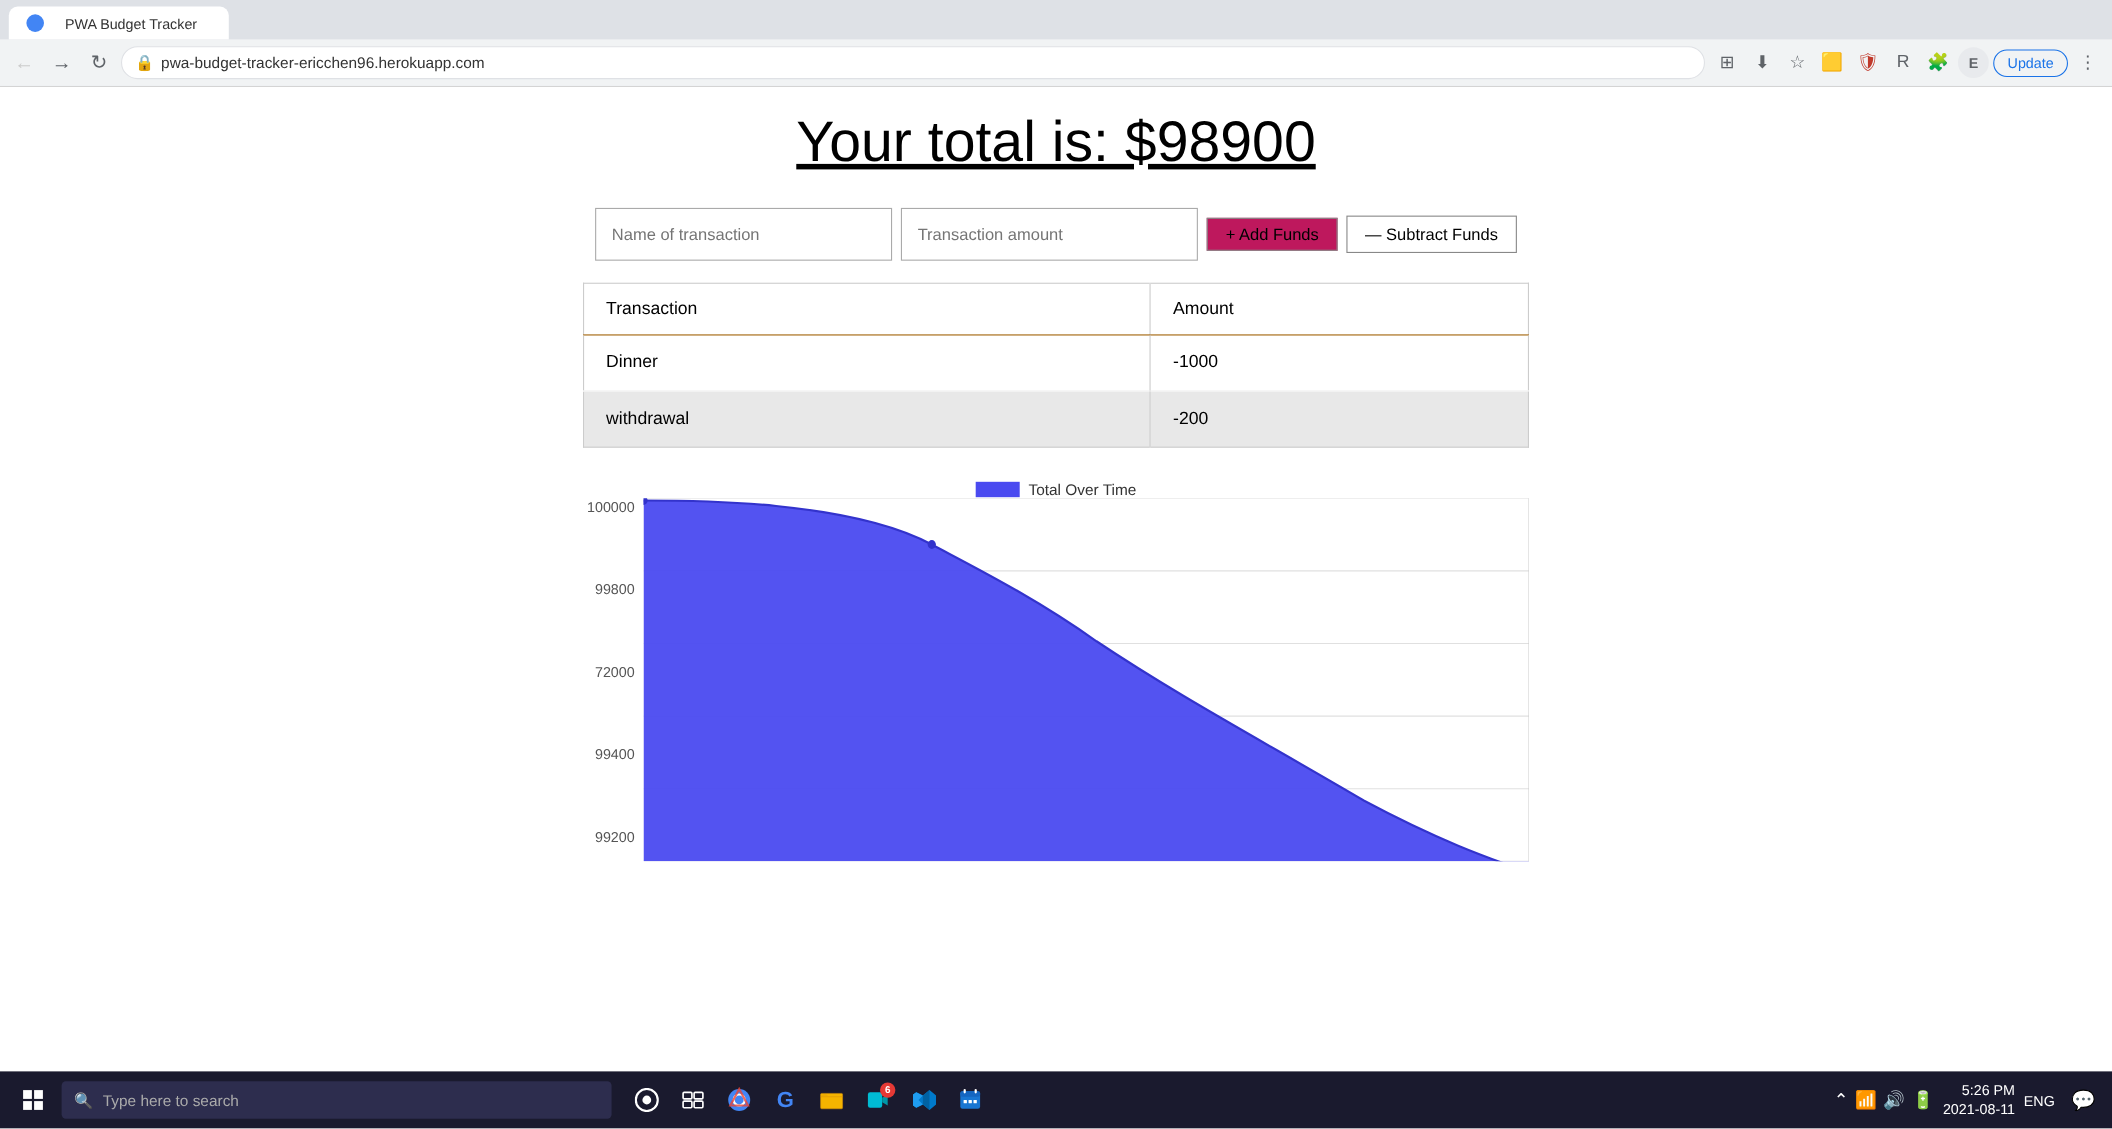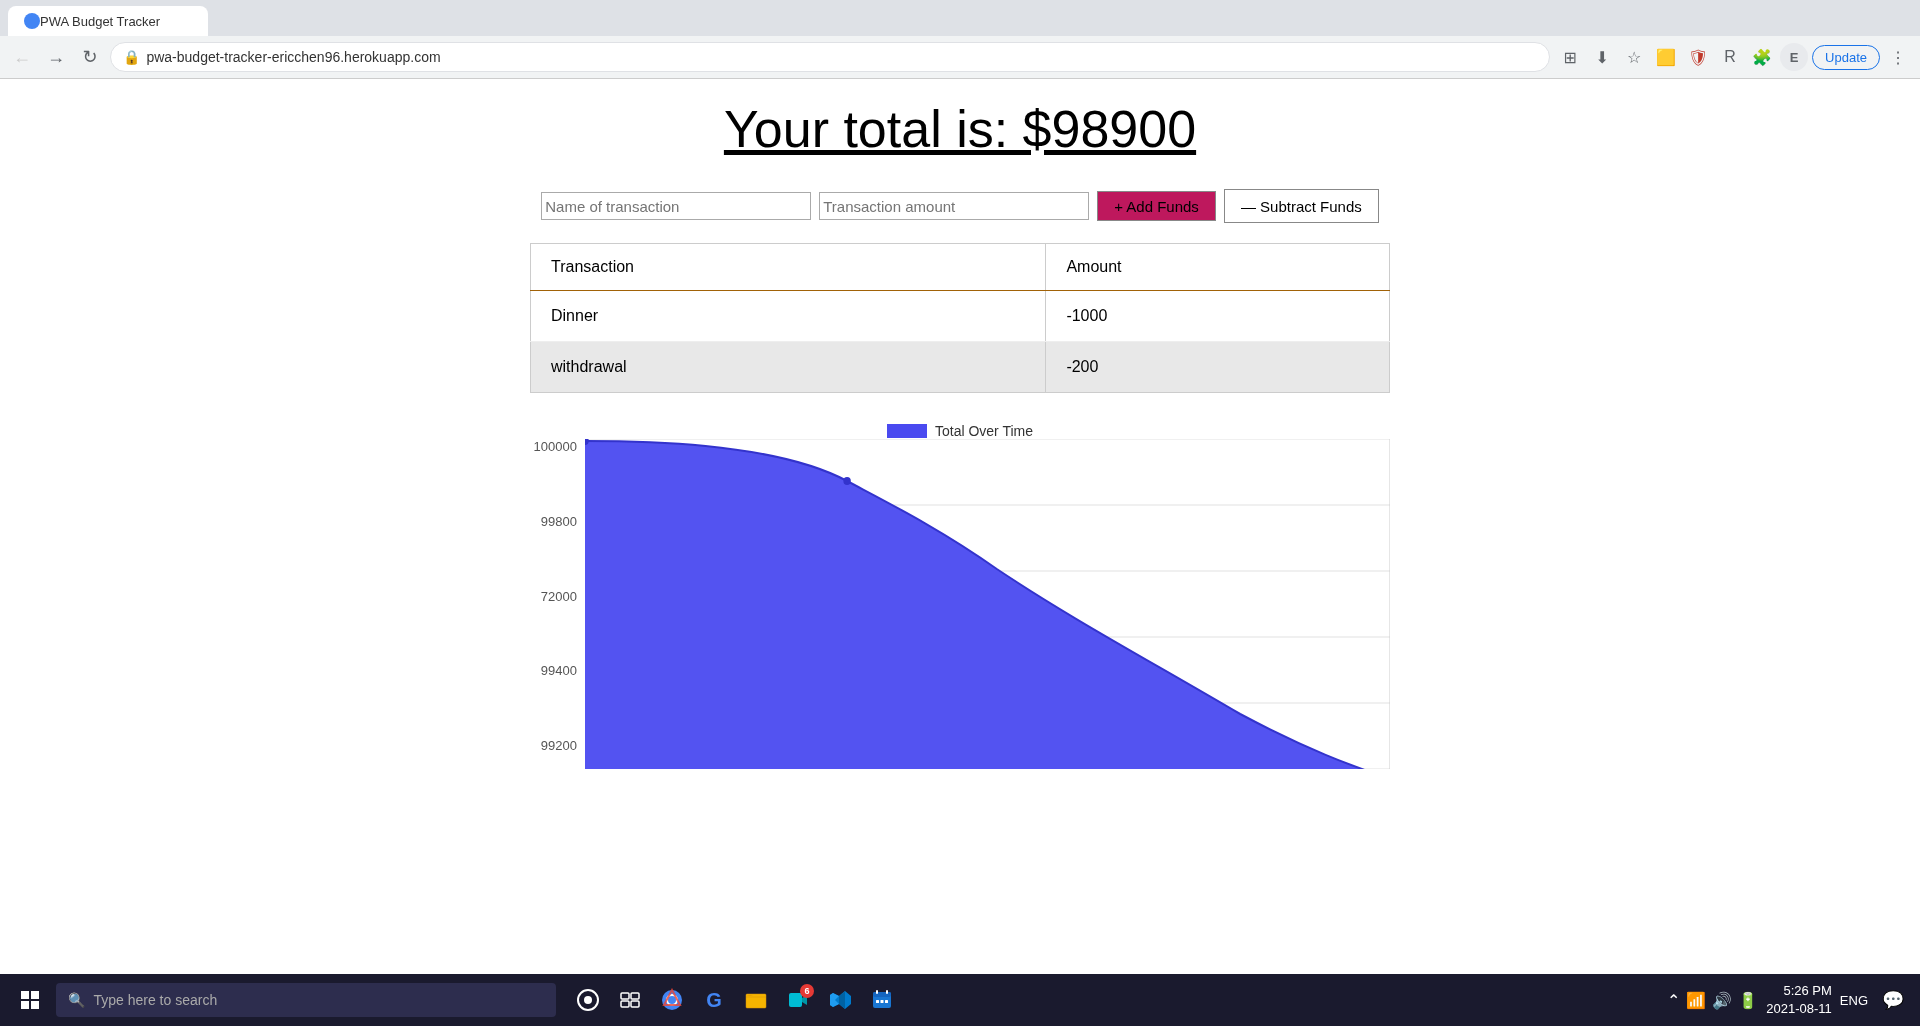--- a/index.html
+++ b/index.html
@@ -28,7 +28,7 @@
       height: 30px;
       display: flex;
       align-items: center;
-      gap: 0;
+      gap: 19px;
       min-width: 200px;
     }
     .tab-favicon {

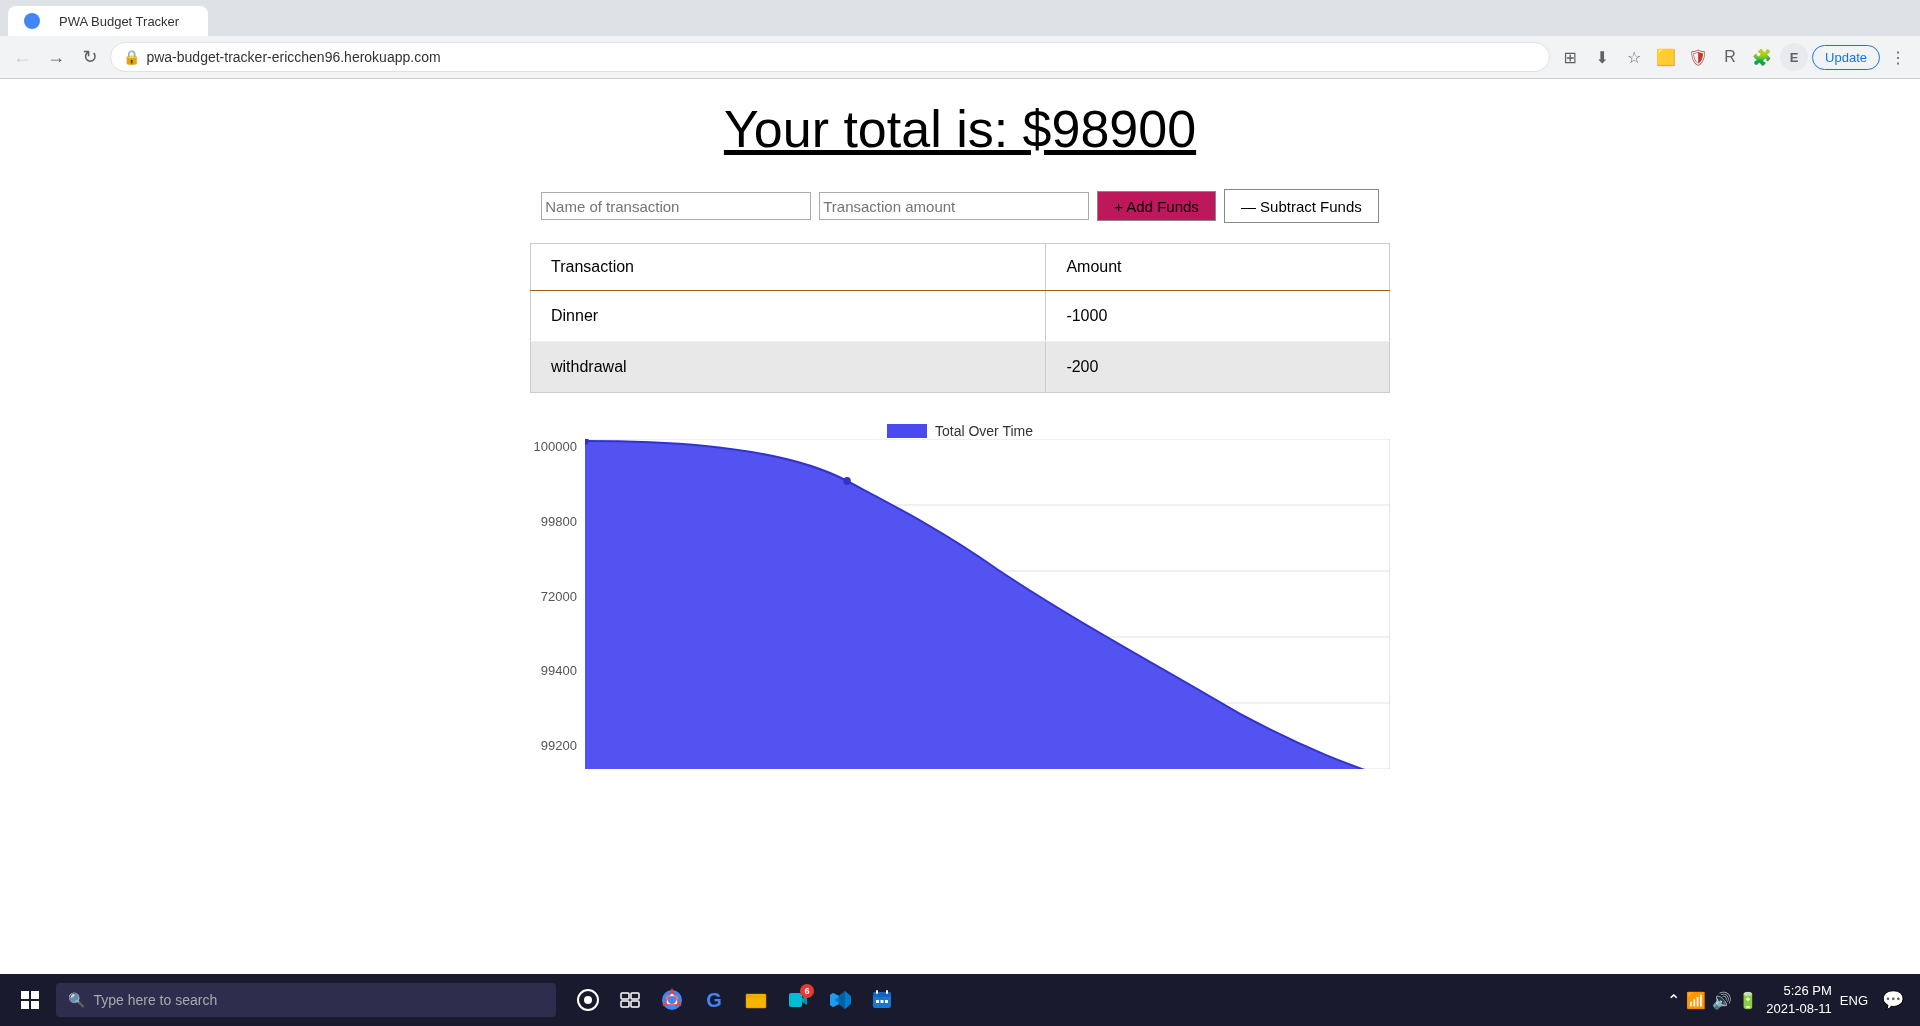--- a/index.html
+++ b/index.html
@@ -133,9 +133,9 @@
       justify-content: center;
     }
     .form-input {
-      height: 28px;
+      height: 48px;
       border: 1px solid #aaa;
-      padding: 0 3px;
+      padding: 0 14px;
       font-size: 15px;
       color: #999;
       background: #fff;

